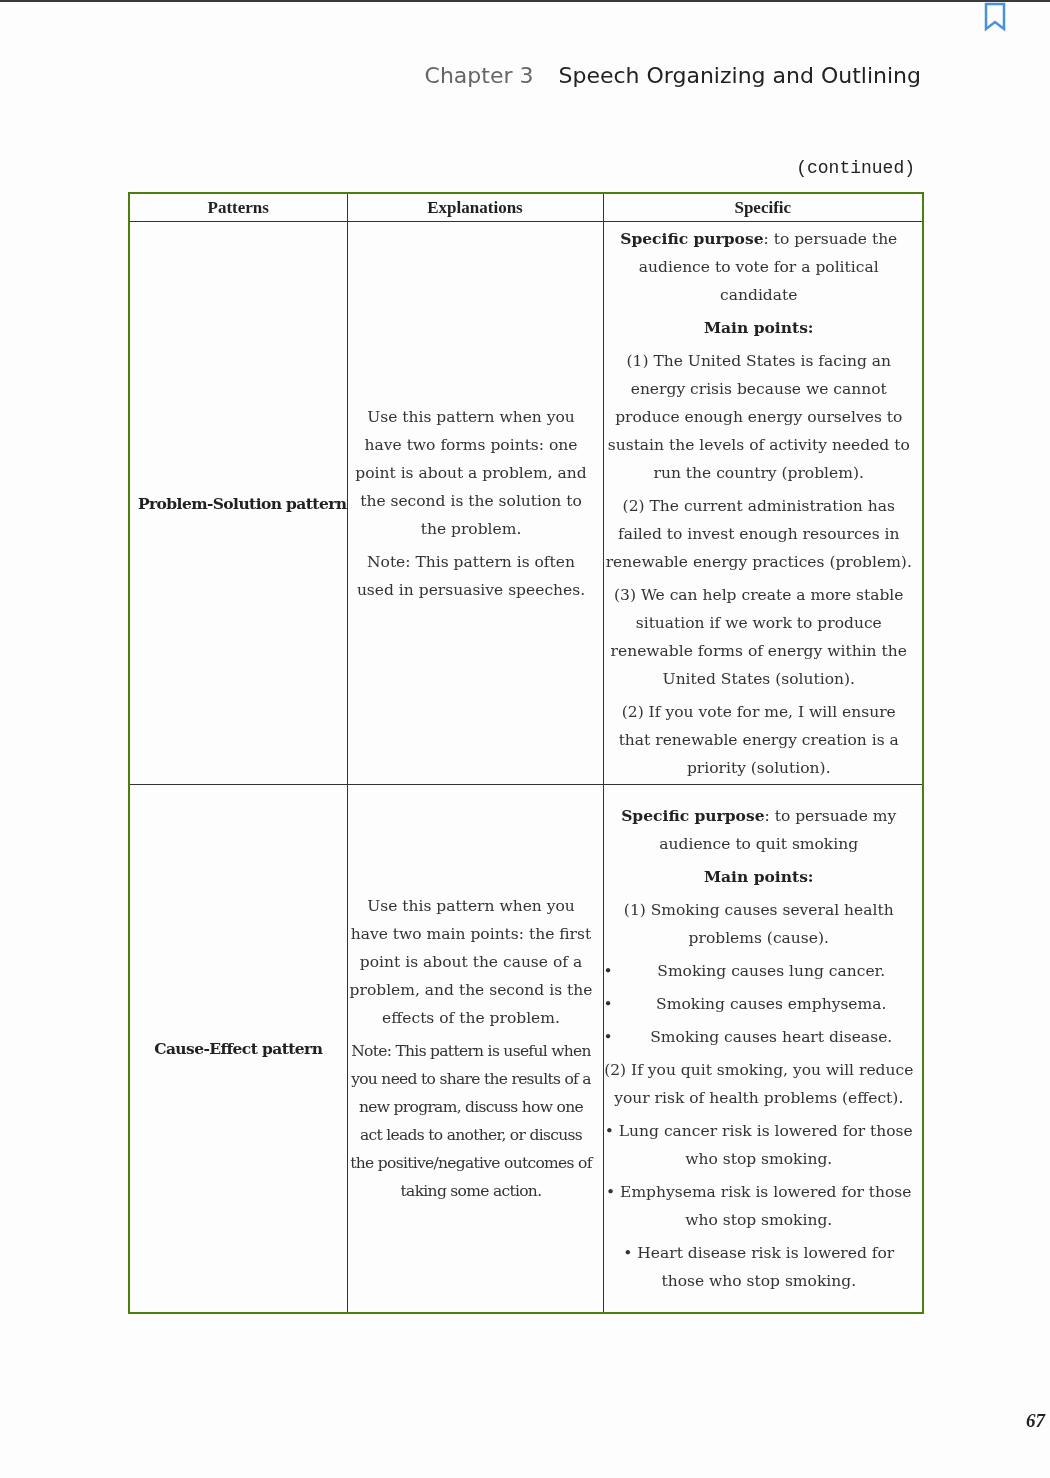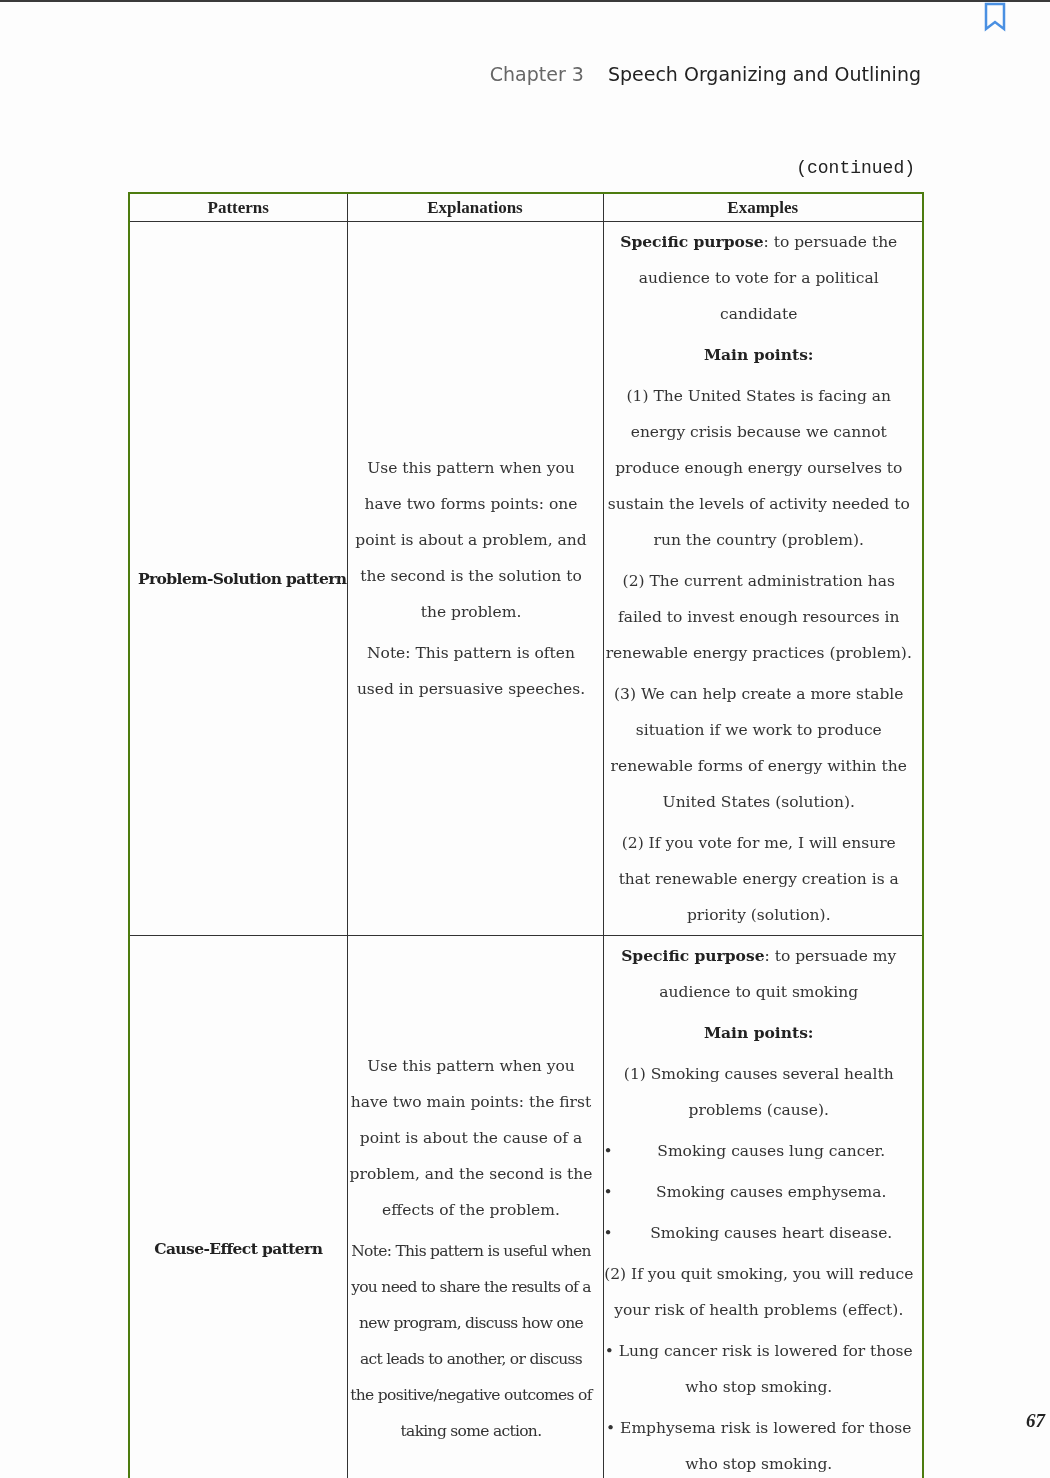--- a/index.html
+++ b/index.html
@@ -12,7 +12,7 @@
   .bookmark { position: absolute; left: 983px; top: 2px; width: 24px; height: 30px; cursor: pointer; }
   .running-head {
     position: absolute; top: 63px; right: 129px;
-    font-family: "DejaVu Sans", sans-serif; font-size: 19px; white-space: nowrap;
+    font-family: "DejaVu Sans", sans-serif; font-size: 22px; white-space: nowrap;
   }
   .running-head .chap { color: #666; margin-right: 18px; }
   .running-head .title { color: #222; }

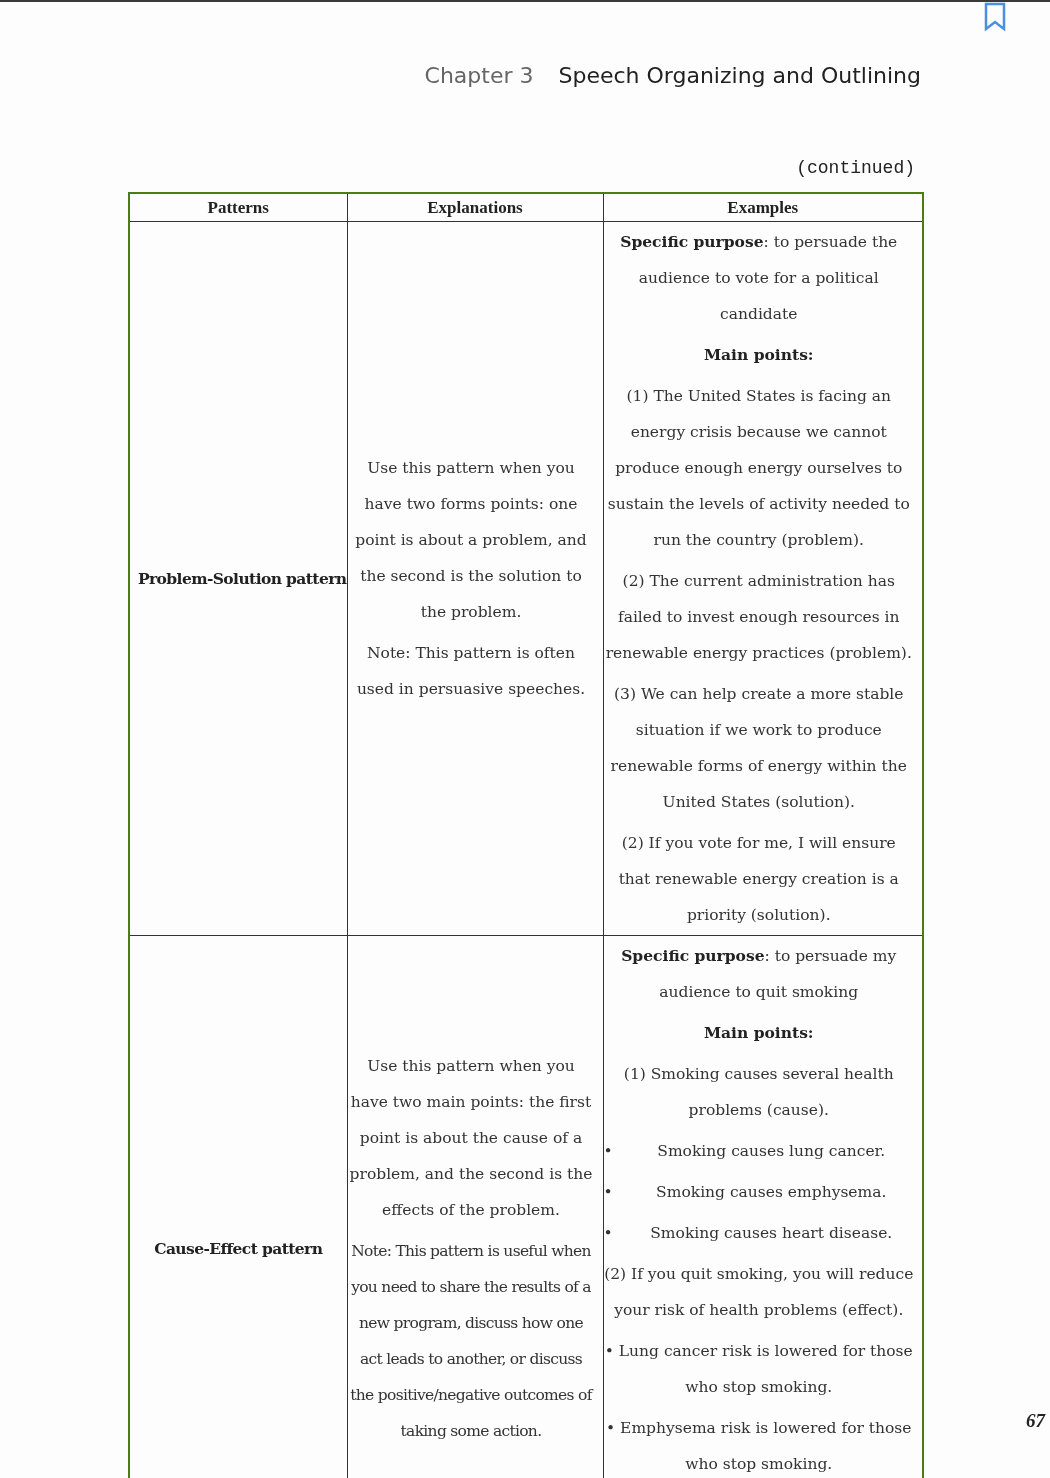--- a/index.html
+++ b/index.html
@@ -79,7 +79,7 @@
     <tr>
       <th>Patterns</th>
       <th>Explanations</th>
-      <th>Examples</th>
+      <th>Specific</th>
     </tr>
   </thead>
   <tbody>

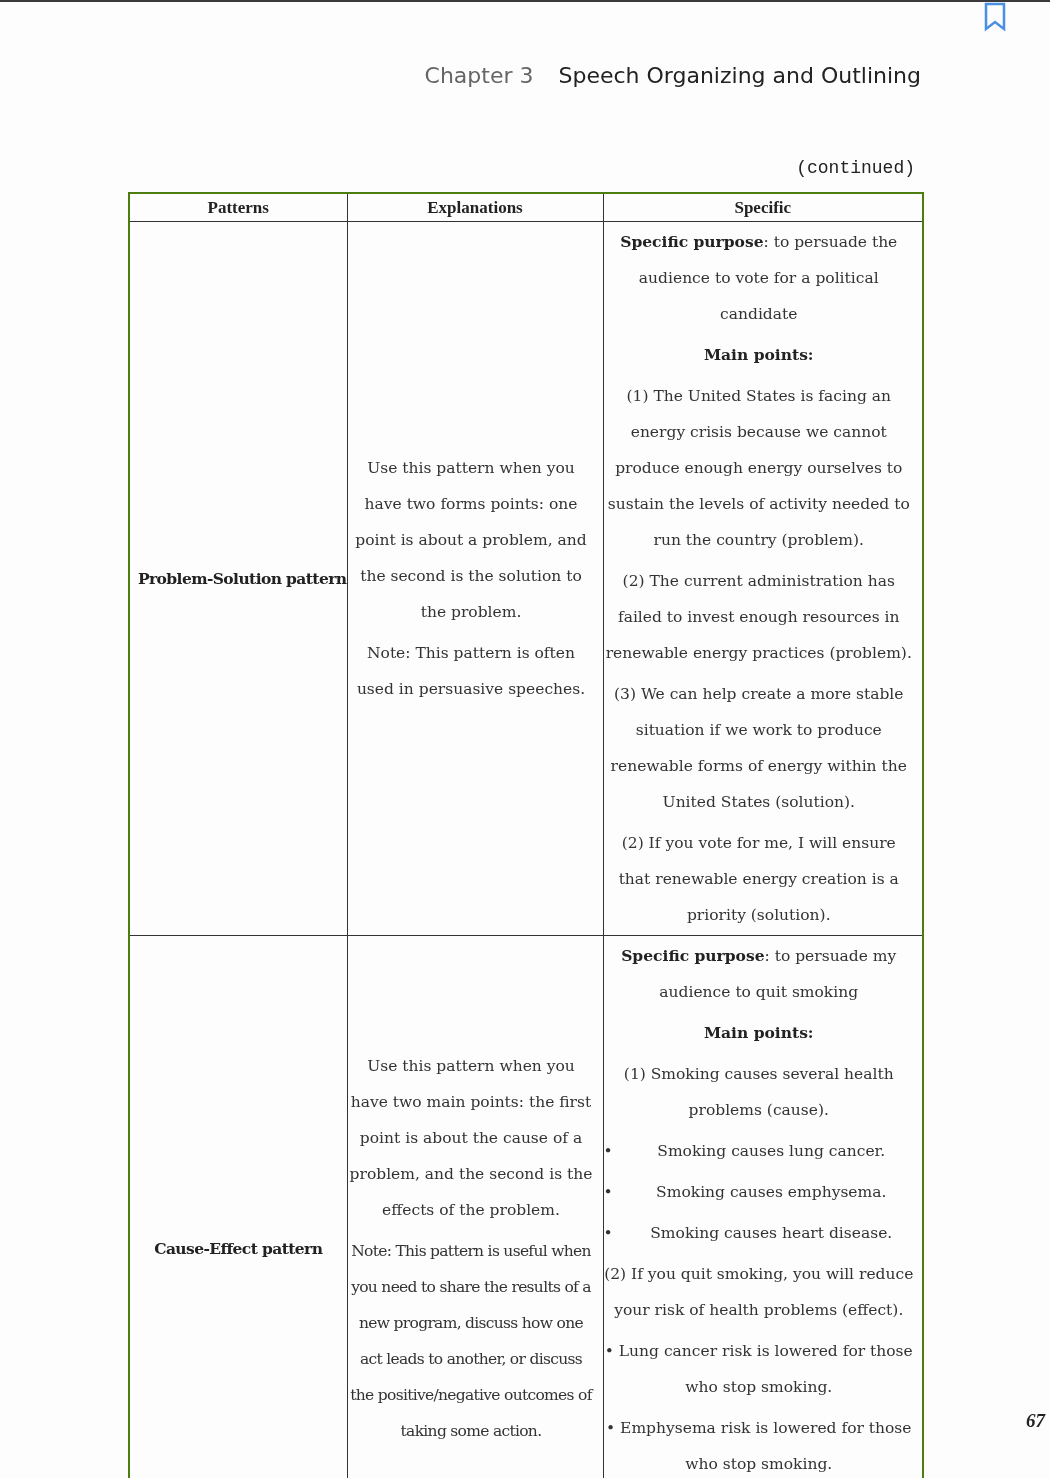--- a/index.html
+++ b/index.html
@@ -36,7 +36,7 @@
     color: #222; padding: 0 8px; letter-spacing: -0.6px; white-space: nowrap;
   }
   td.explain, td.example {
-    font-family: "DejaVu Serif", serif; font-size: 15.5px; line-height: 36px;
+    font-family: "DejaVu Serif", serif; font-size: 15.5px; line-height: 28px;
     color: #333; padding: 2px 8px 2px 0; text-align: justify;
   }
   td.example { vertical-align: top; }

